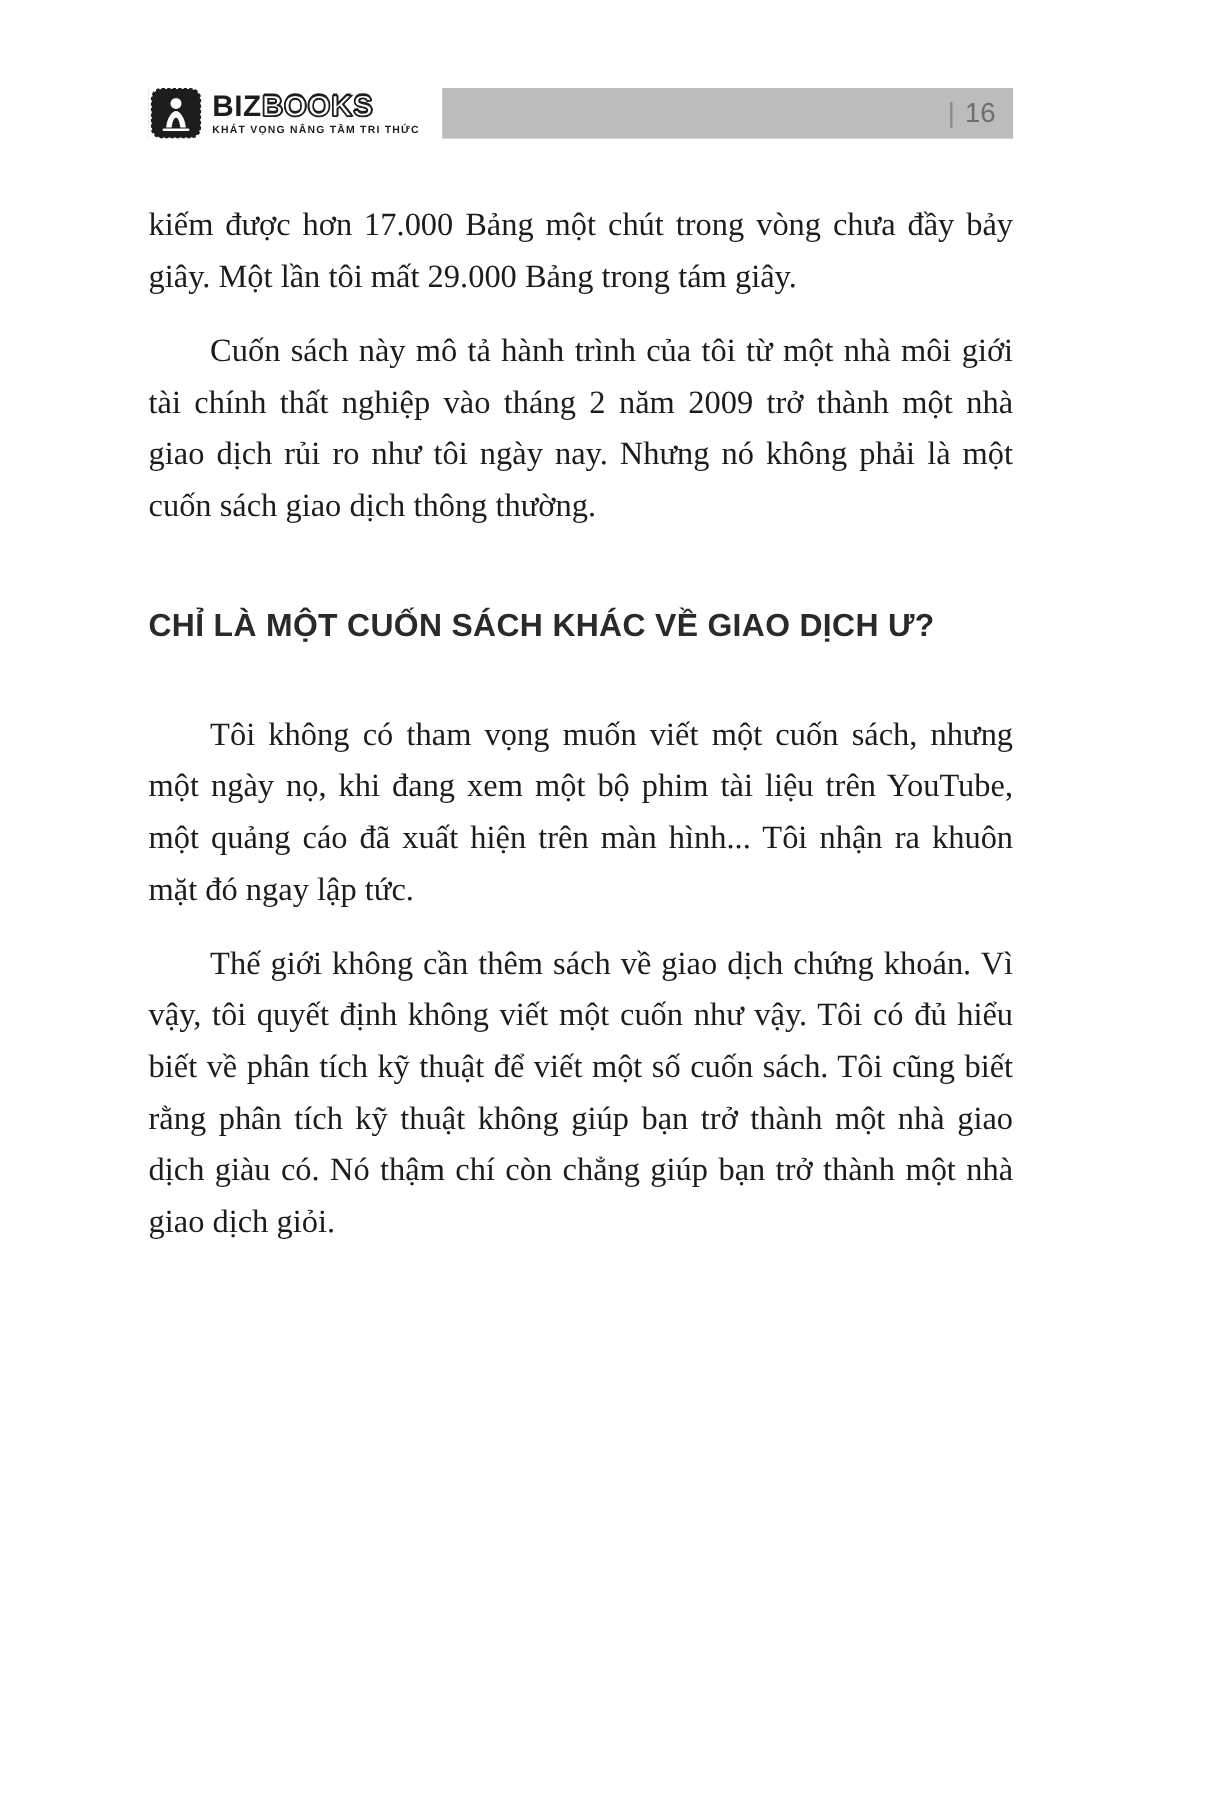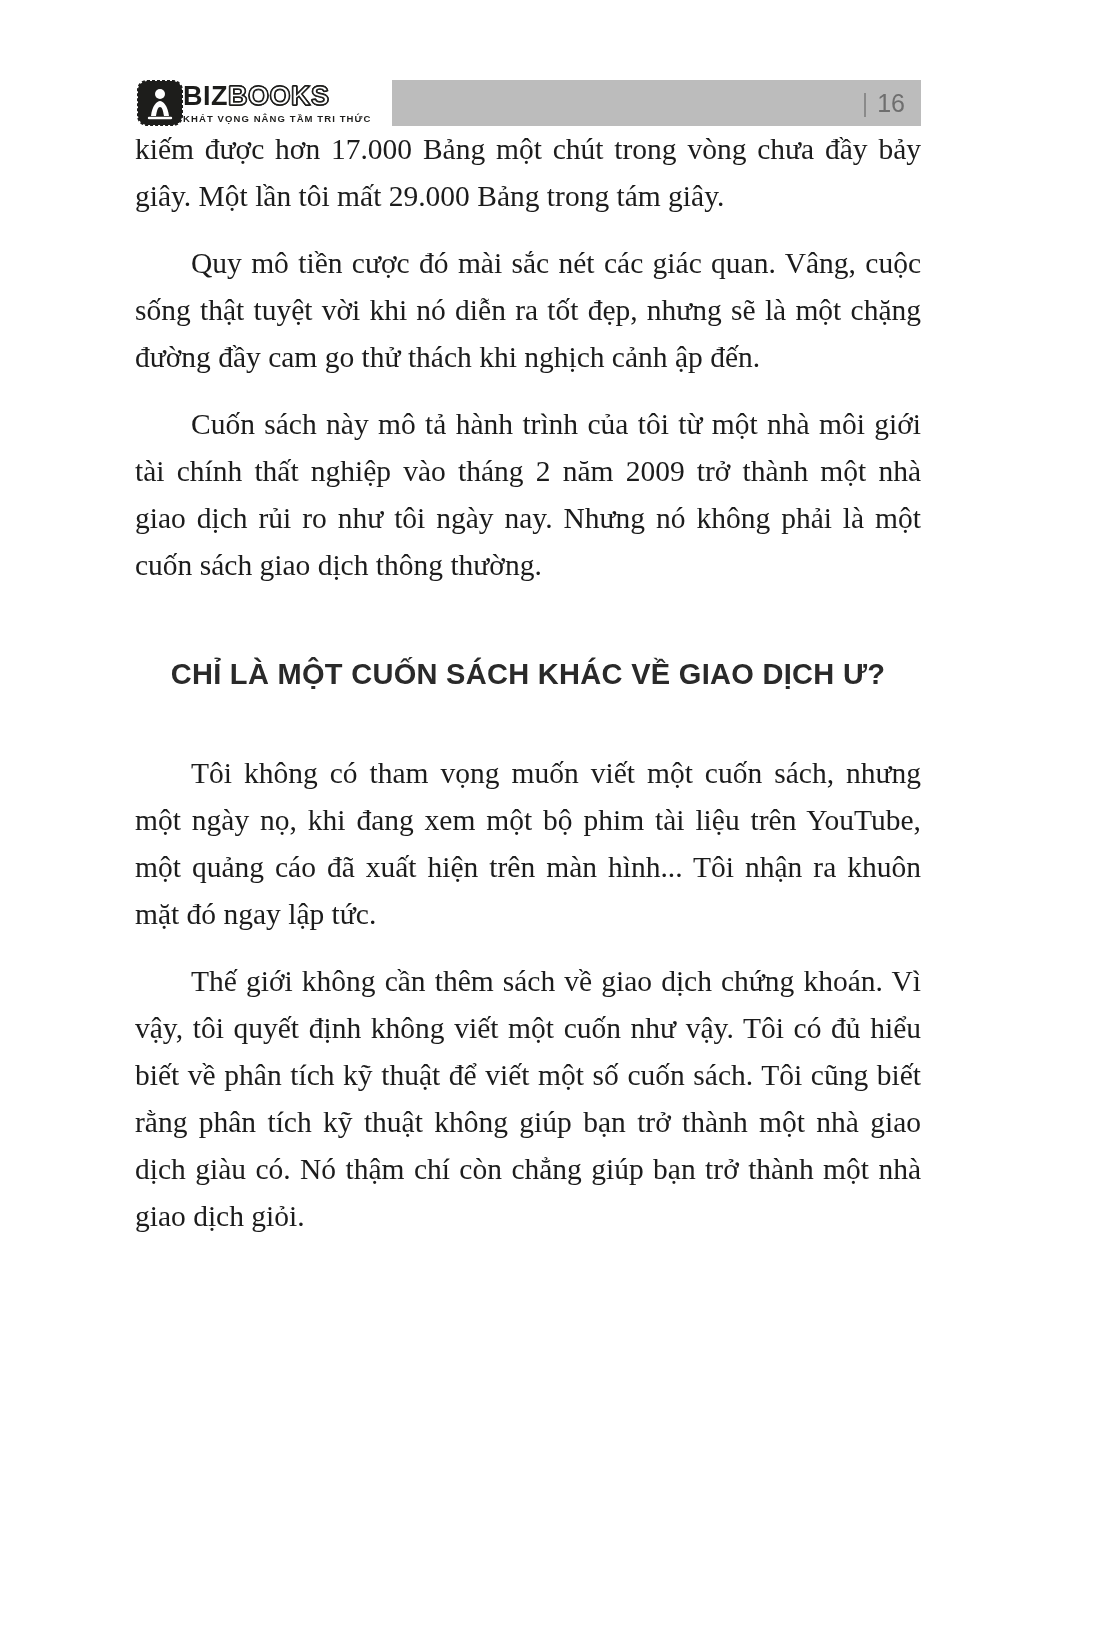--- a/index.html
+++ b/index.html
@@ -34,7 +34,7 @@
     background: #ffffff;
     display: flex;
     align-items: center;
-    gap: 0;
+    gap: 10px;
     padding: 4px 20px 4px 2px;
     margin-top: -8px;
     margin-bottom: -8px;

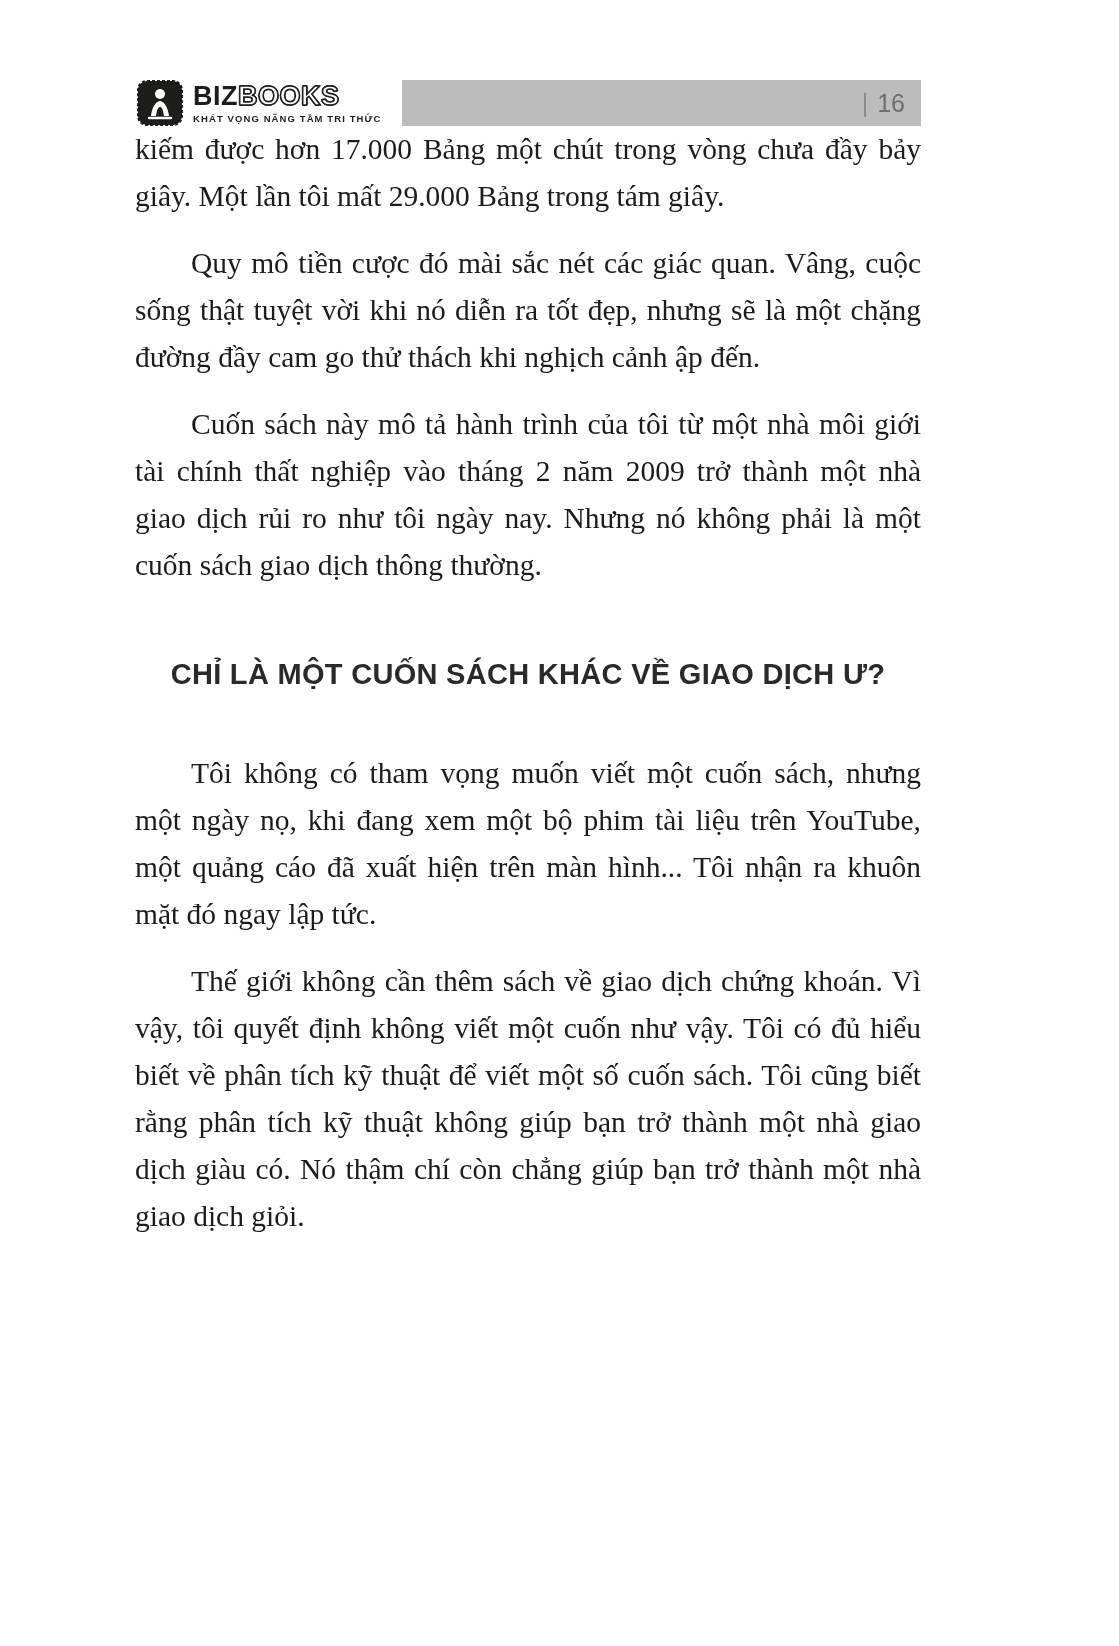--- a/index.html
+++ b/index.html
@@ -92,6 +92,7 @@
   }
   
   .body-text {
+    margin-top: 56px;
     color: #1c1c1c;
     font-size: 29.5px;
     line-height: 47px;

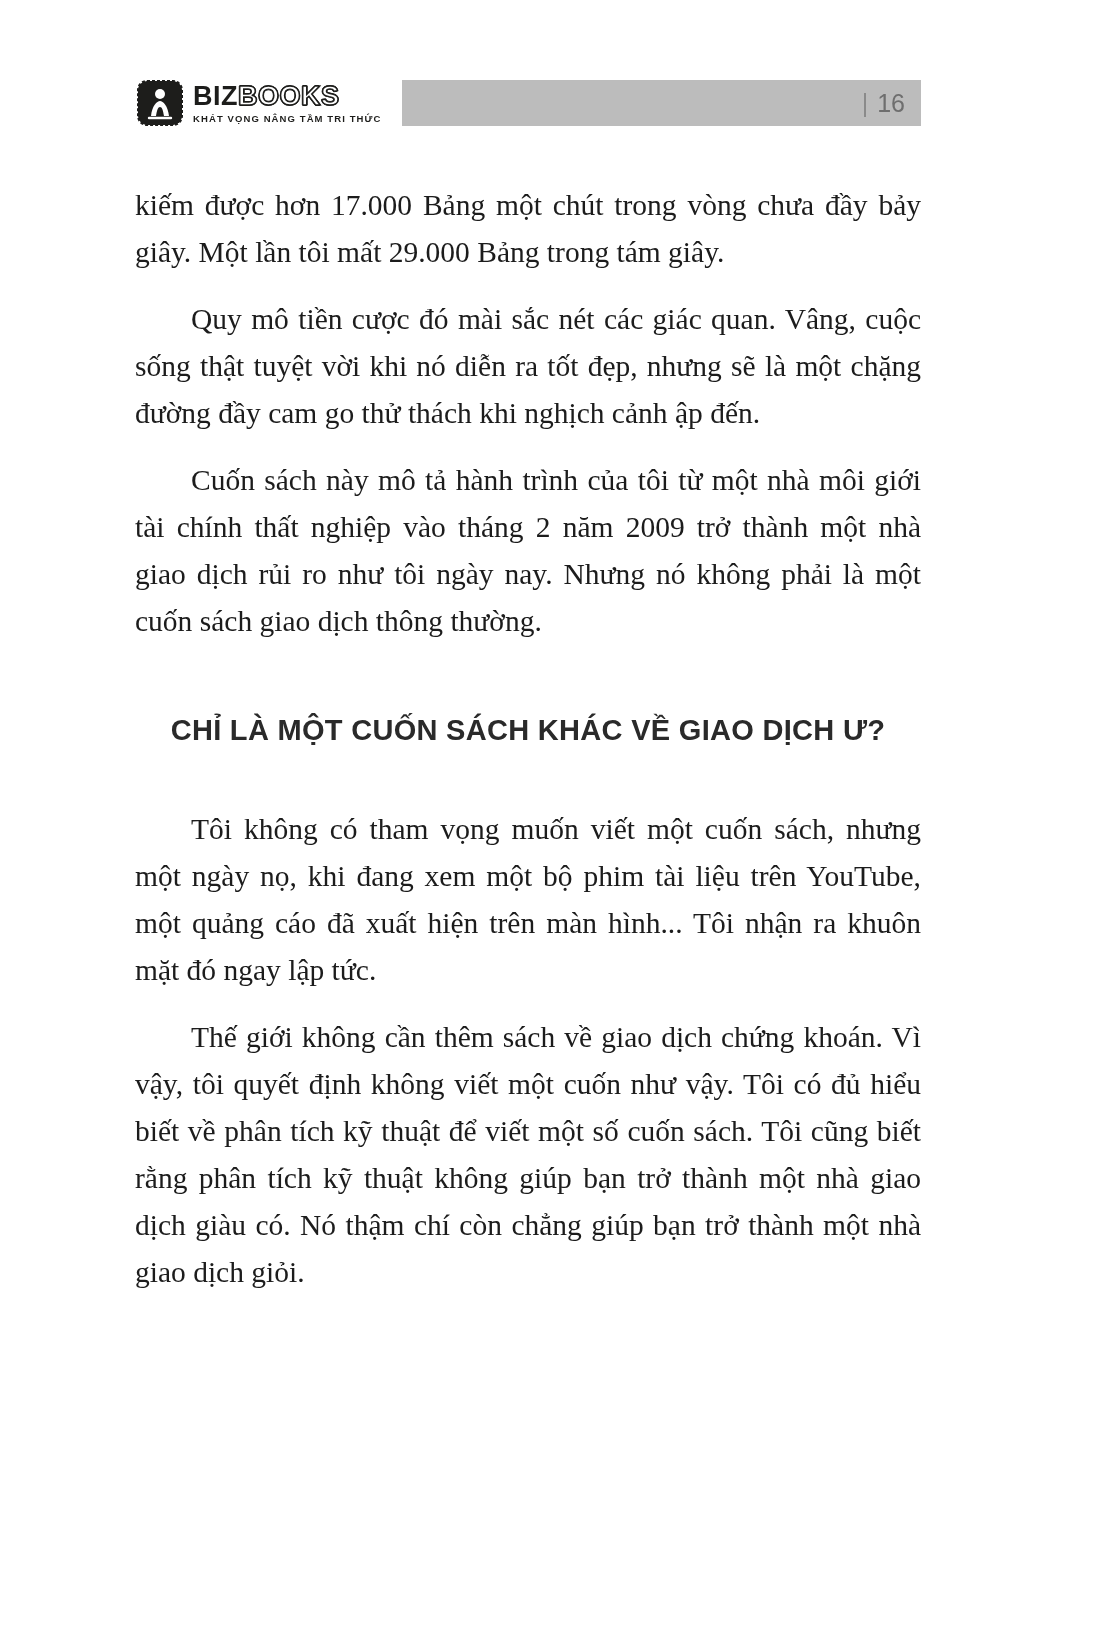--- a/index.html
+++ b/index.html
@@ -143,7 +143,6 @@
 
     <div class="body-text">
       <p>kiếm được hơn 17.000 Bảng một chút trong vòng chưa đầy bảy giây. Một lần tôi mất 29.000 Bảng trong tám giây.</p>
-      <p class="indent">Quy mô tiền cược đó mài sắc nét các giác quan. Vâng, cuộc sống thật tuyệt vời khi nó diễn ra tốt đẹp, nhưng sẽ là một chặng đường đầy cam go thử thách khi nghịch cảnh ập đến.</p>
       <p class="indent">Cuốn sách này mô tả hành trình của tôi từ một nhà môi giới tài chính thất nghiệp vào tháng 2 năm 2009 trở thành một nhà giao dịch rủi ro như tôi ngày nay. Nhưng nó không phải là một cuốn sách giao dịch thông thường.</p>
       <h2 class="section-heading">CHỈ LÀ MỘT CUỐN SÁCH KHÁC VỀ GIAO DỊCH Ư?</h2>
       <p class="indent">Tôi không có tham vọng muốn viết một cuốn sách, nhưng một ngày nọ, khi đang xem một bộ phim tài liệu trên YouTube, một quảng cáo đã xuất hiện trên màn hình... Tôi nhận ra khuôn mặt đó ngay lập tức.</p>

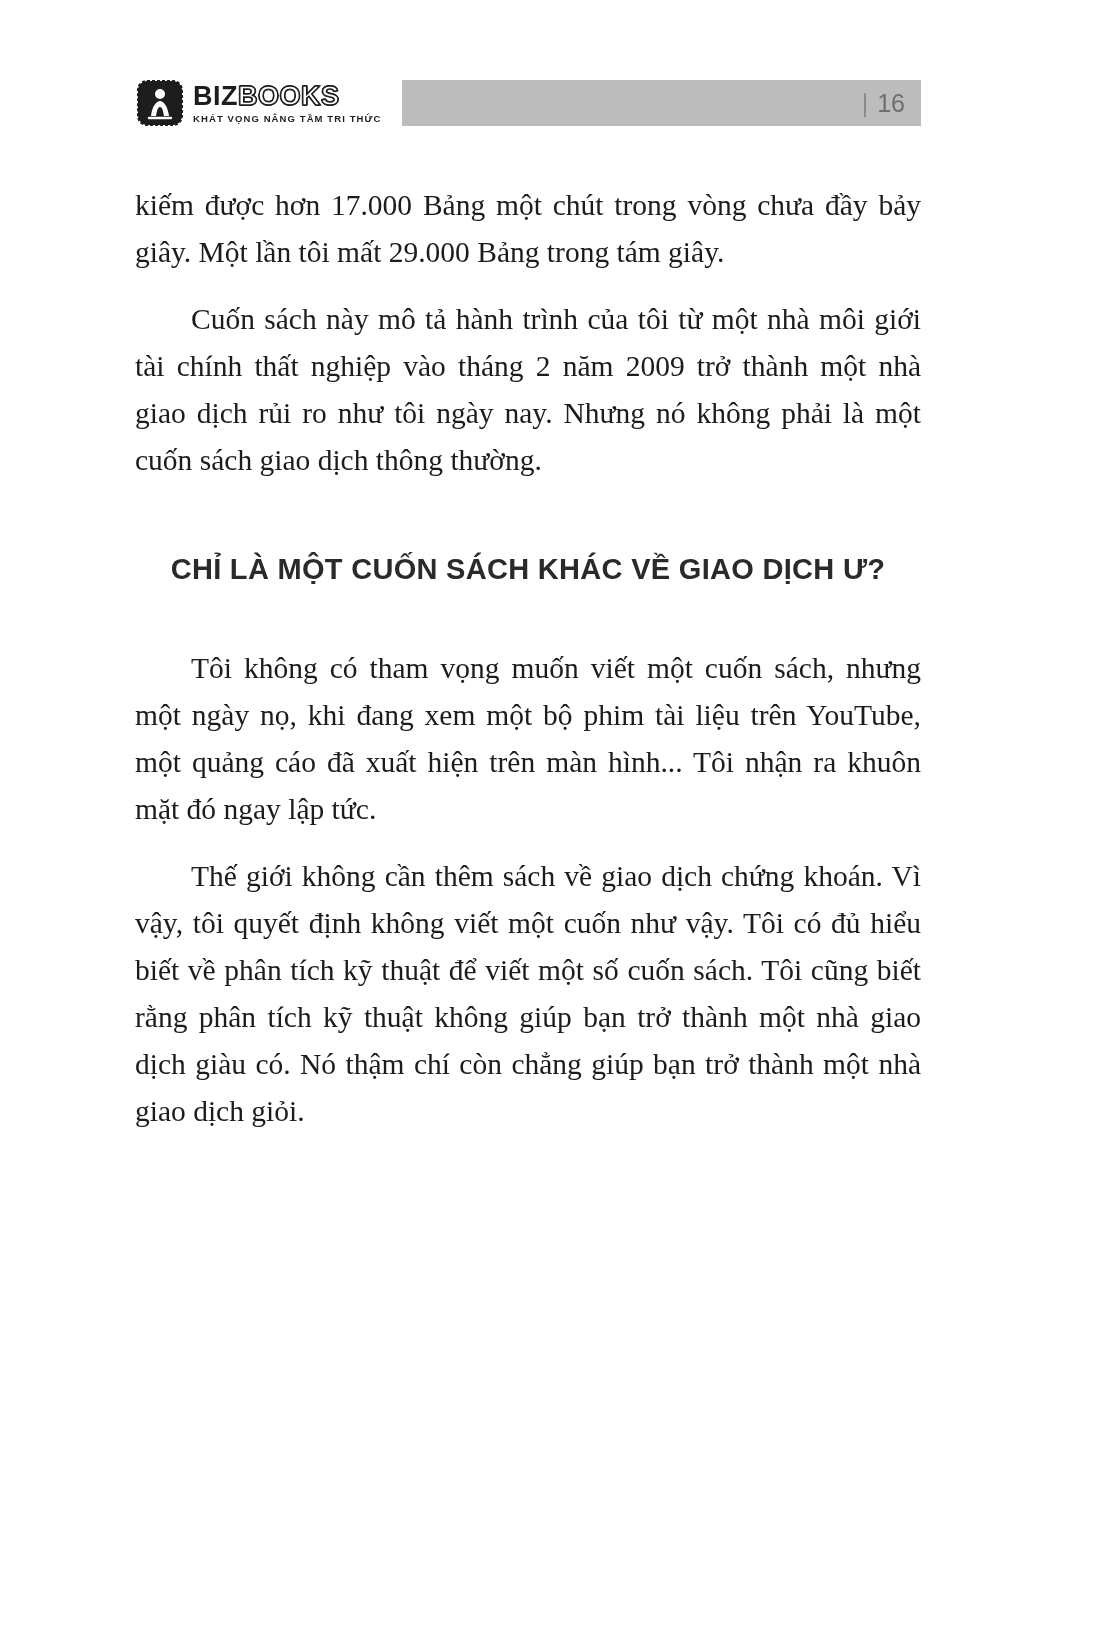--- a/index.html
+++ b/index.html
@@ -111,7 +111,7 @@
     letter-spacing: 0.3px;
     color: #2a2a2a;
     margin: 62px 0 52px 0;
-    text-align: center;
+    text-align: left;
     text-indent: 0;
   }
 </style>

